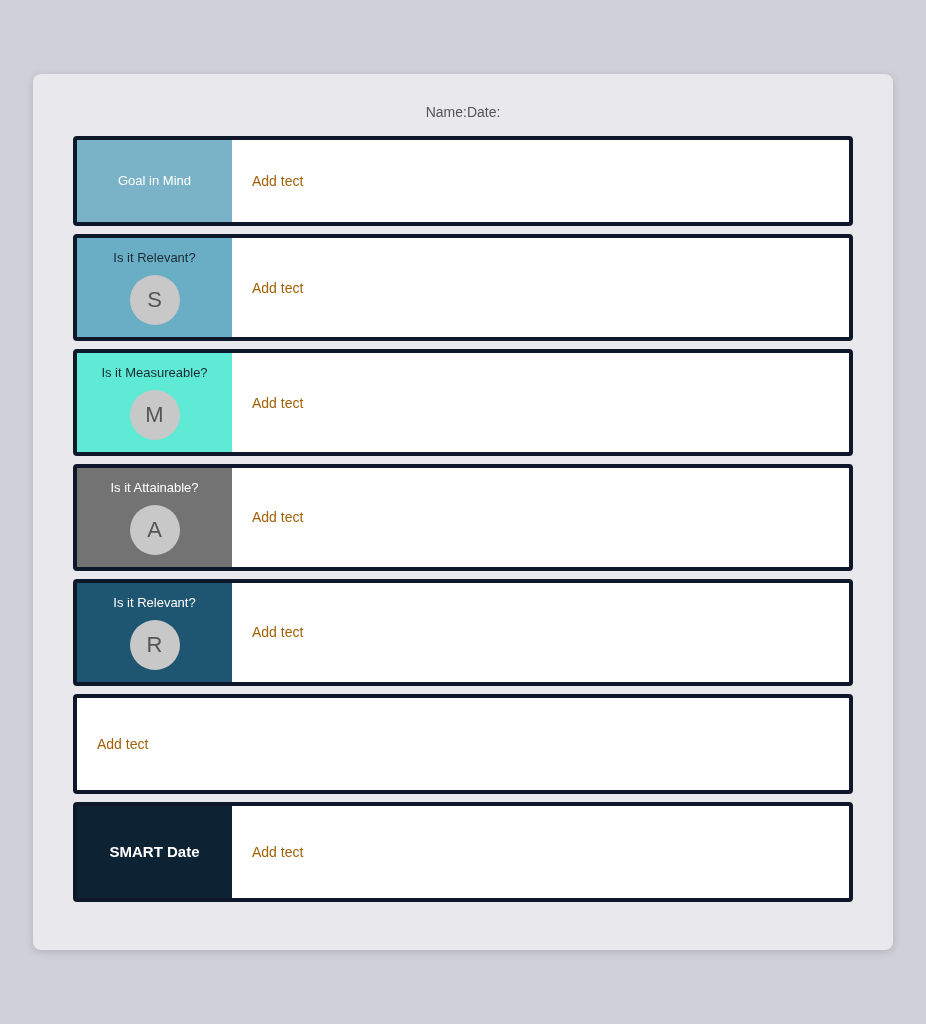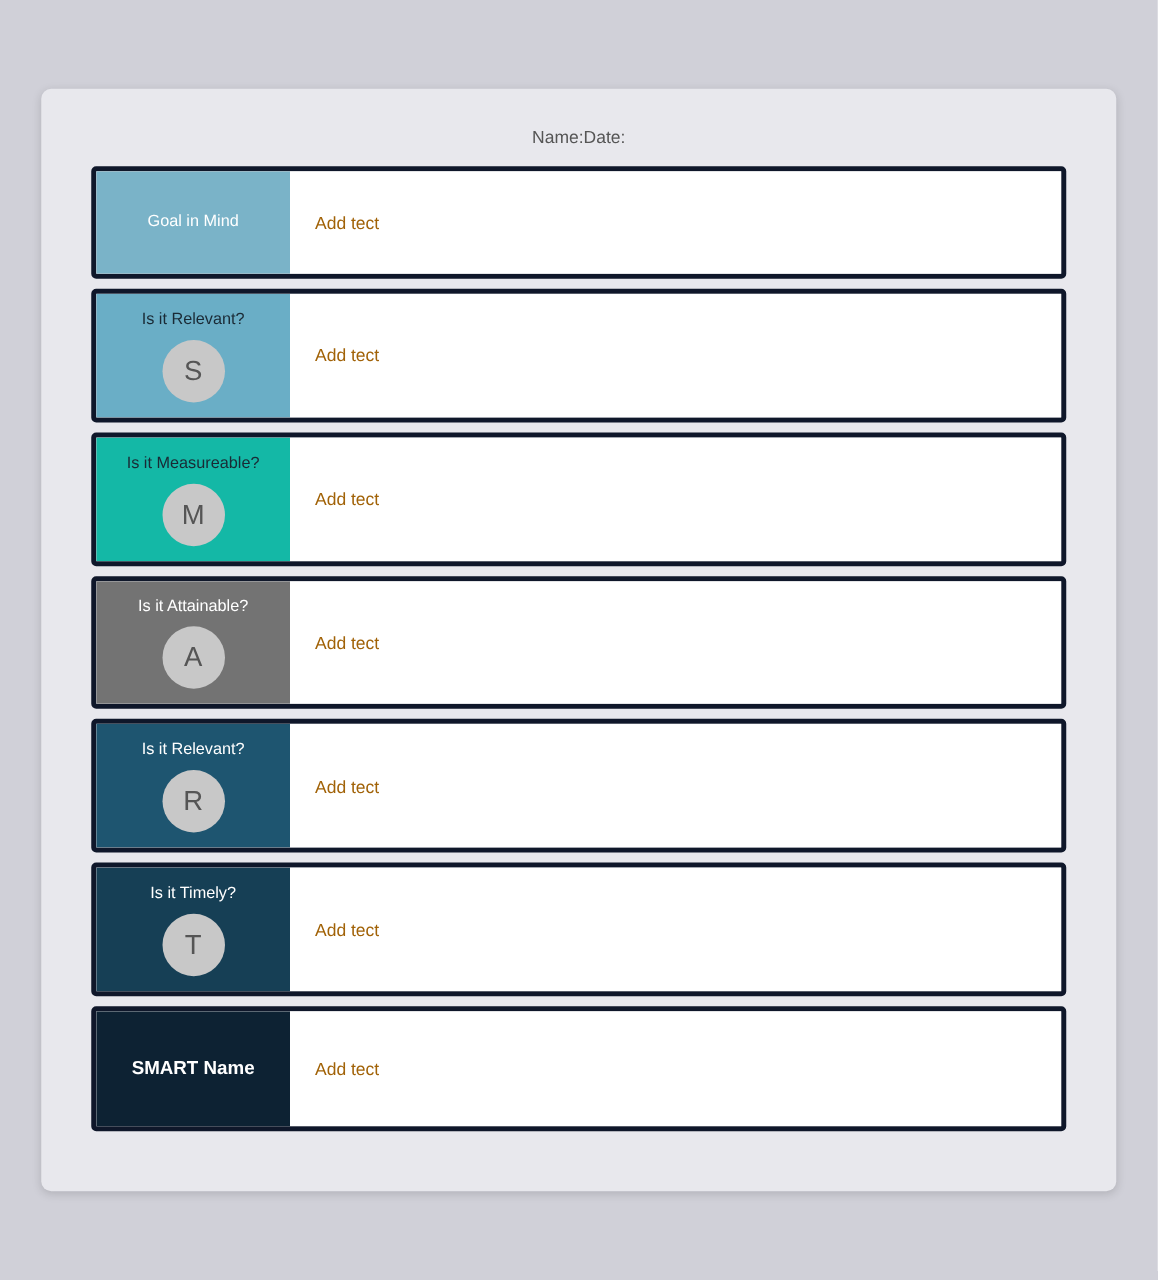--- a/index.html
+++ b/index.html
@@ -102,7 +102,7 @@
     
     .row-goal-mind .left-cell { background-color: #7ab3c8; }
     .row-specific .left-cell { background-color: #6aaec6; }
-    .row-measurable .left-cell { background-color: #14b8a6; }
+    .row-measurable .left-cell { background-color: #5eead4; }
     .row-attainable .left-cell { background-color: #737373; }
     .row-relevant .left-cell { background-color: #1e5570; }
     .row-timely .left-cell { background-color: #163f55; }

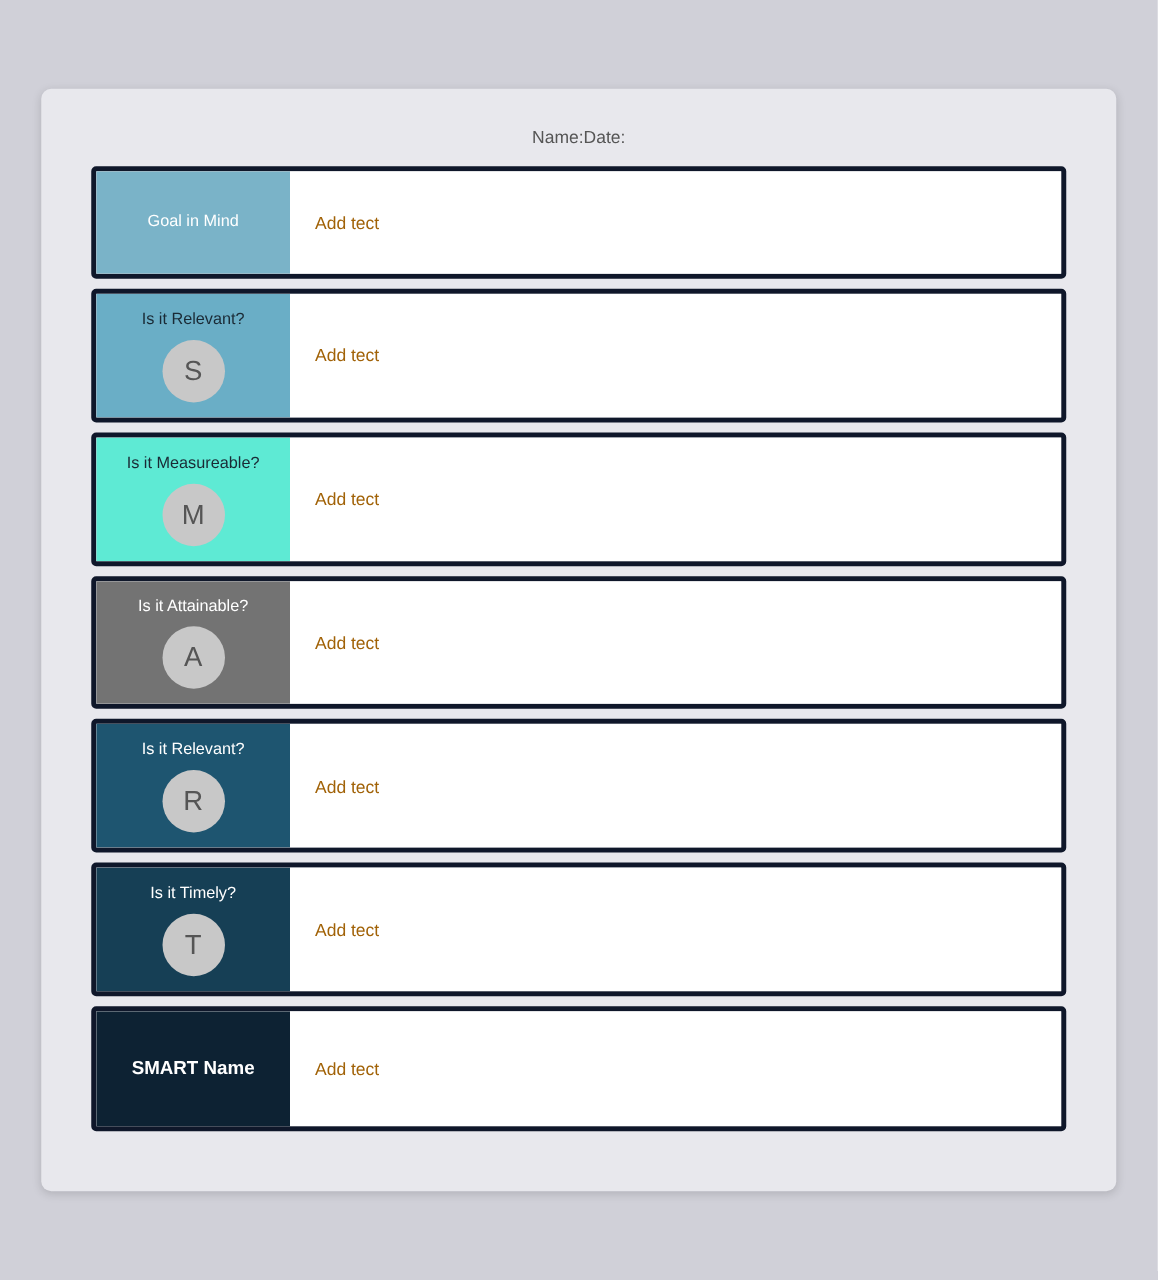--- a/index.html
+++ b/index.html
@@ -202,12 +202,6 @@
   </div>
 
   <div class="row row-timely">
-    <div class="left-cell">
-      <span class="left-cell-label">Is it Timely?</span>
-      <div class="letter-circle">
-        <span>T</span>
-      </div>
-    </div>
     <div class="right-cell">
       <span class="add-text">Add tect</span>
     </div>

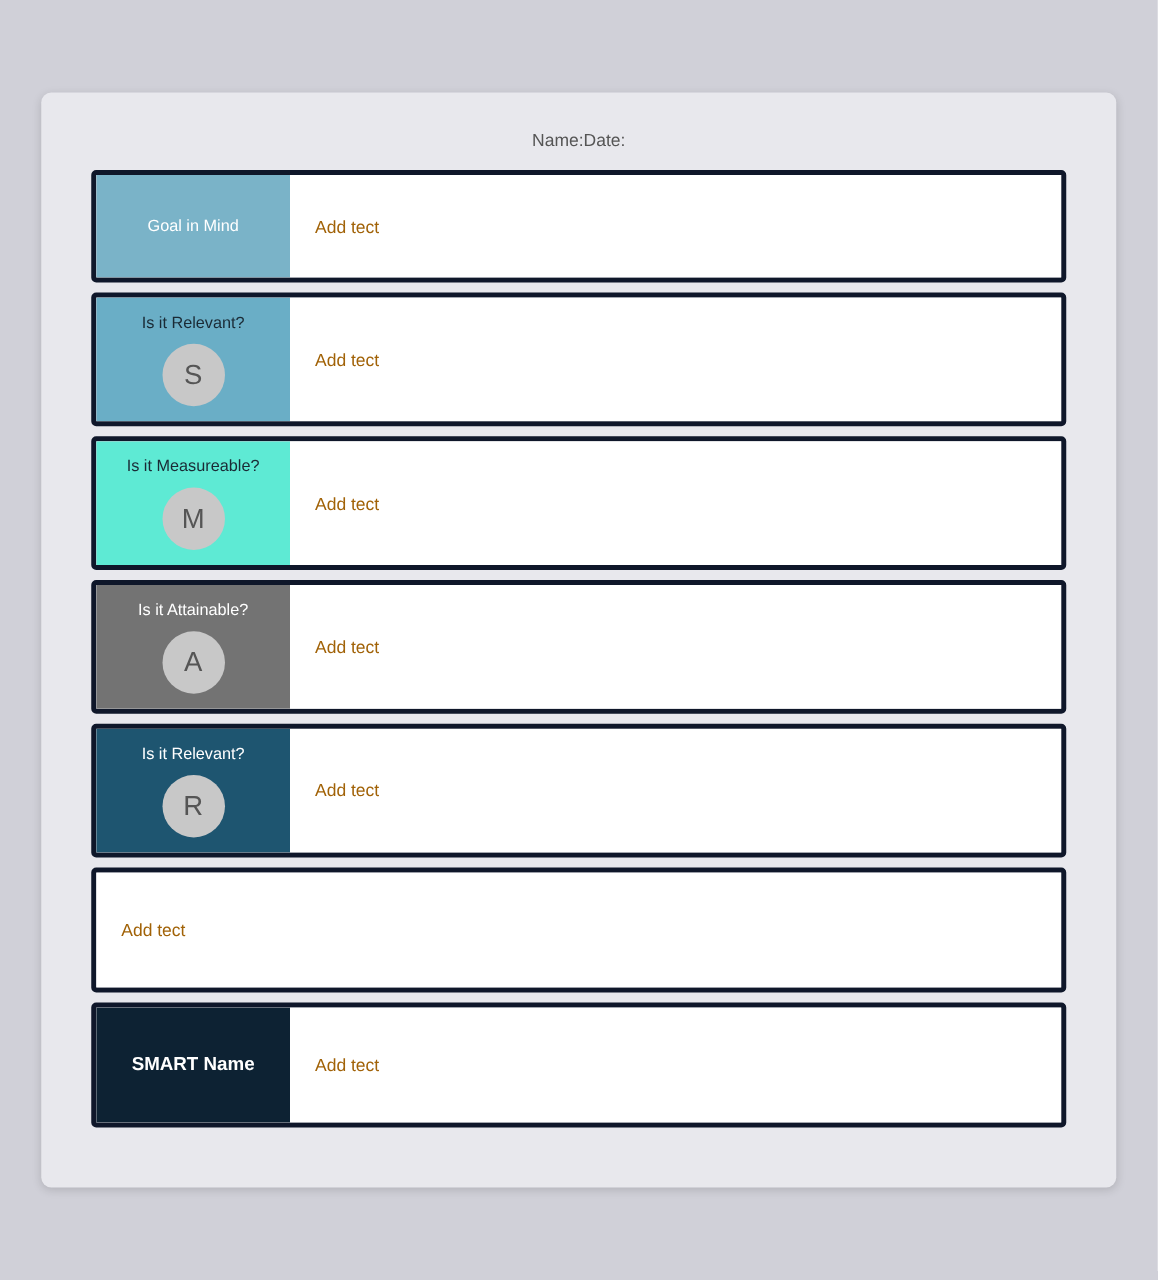--- a/index.html
+++ b/index.html
@@ -209,7 +209,7 @@
 
   <div class="row row-smart-goal">
     <div class="left-cell">
-      <span class="left-cell-label">SMART Name</span>
+      <span class="left-cell-label">SMART Date</span>
     </div>
     <div class="right-cell">
       <span class="add-text">Add tect</span>

